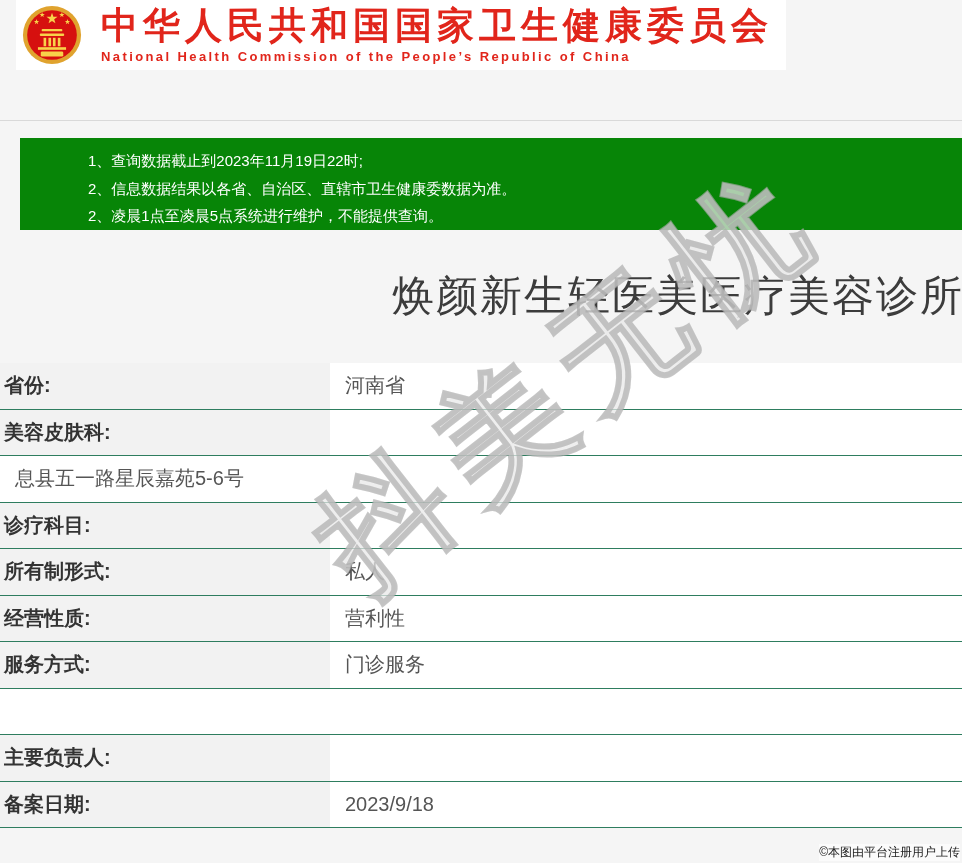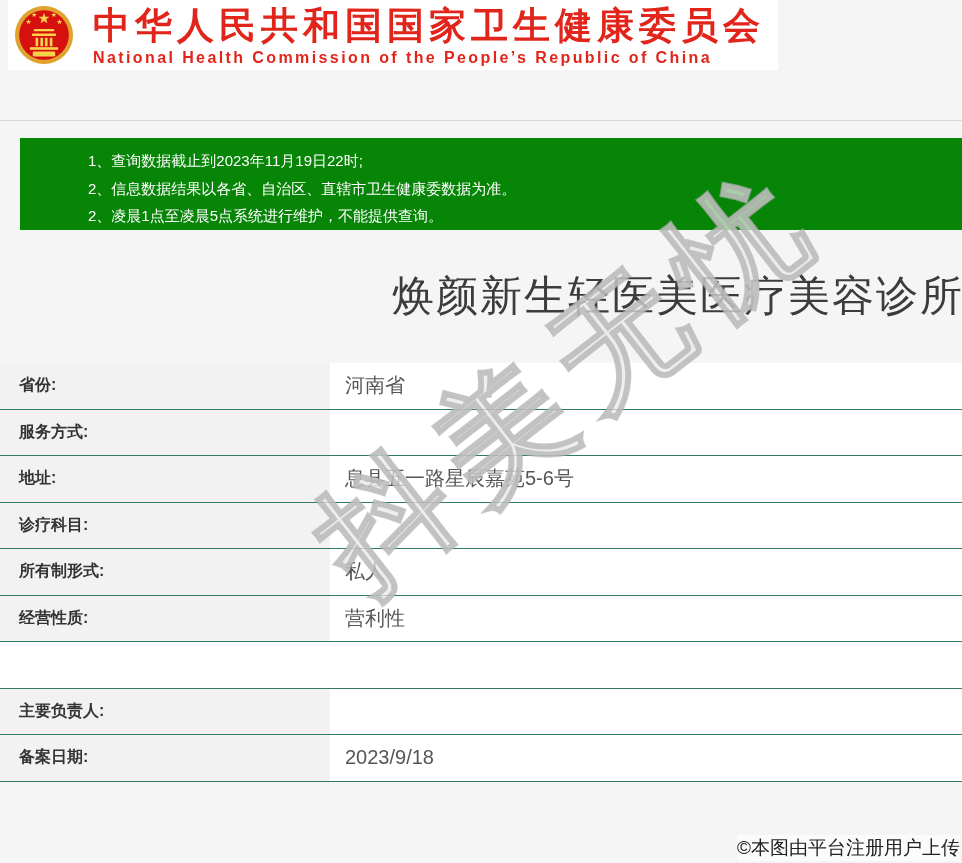--- a/index.html
+++ b/index.html
@@ -11,7 +11,7 @@
   }
   
   .header {
-    position:absolute; left:8px; top:0; width:770px; height:70px;
+    position:absolute; left:16px; top:0; width:770px; height:70px;
     background:#ffffff; display:flex; align-items:center; text-decoration:none; cursor:pointer;
   }
   .emblem { position:absolute; left:6px; top:3px; width:60px; height:64px; }

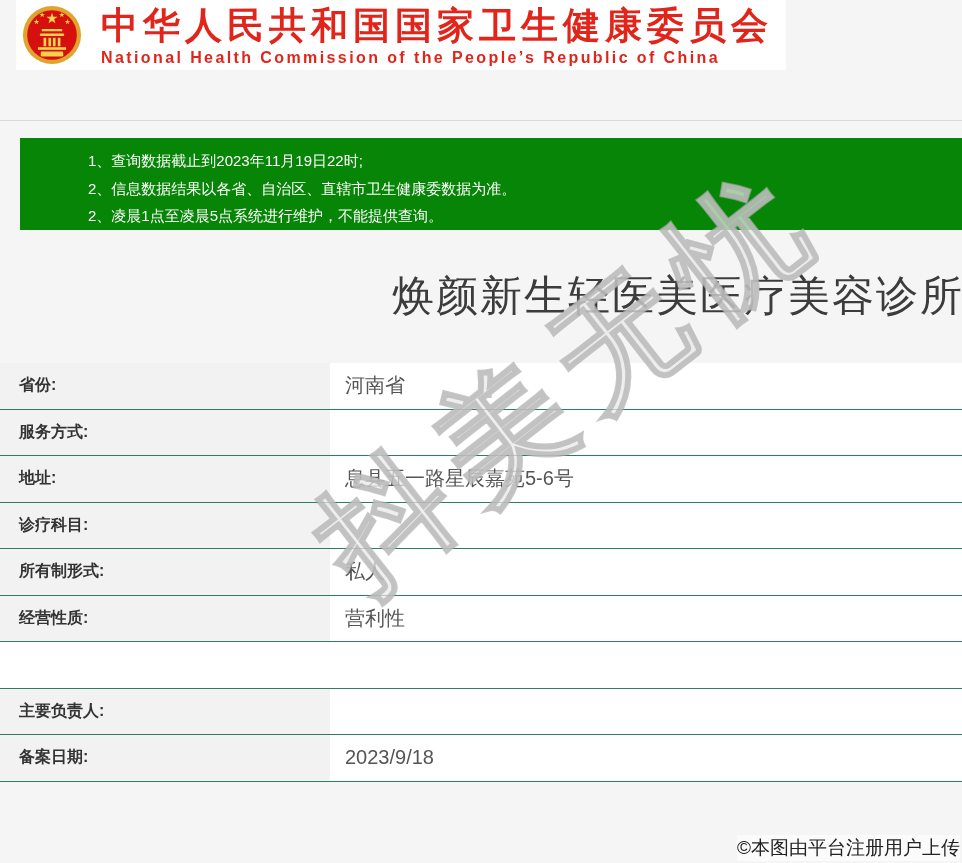--- a/index.html
+++ b/index.html
@@ -21,7 +21,7 @@
     letter-spacing:5px; white-space:nowrap; line-height:42px;
   }
   .title-en {
-    color:var(--brand-red,#e1251b); font-size:16px; font-weight:bold;
+    color:var(--brand-red,#e1251b); font-size:13px; font-weight:bold;
     letter-spacing:2.4px; white-space:nowrap; margin-top:2px;
   }
   .top-divider {

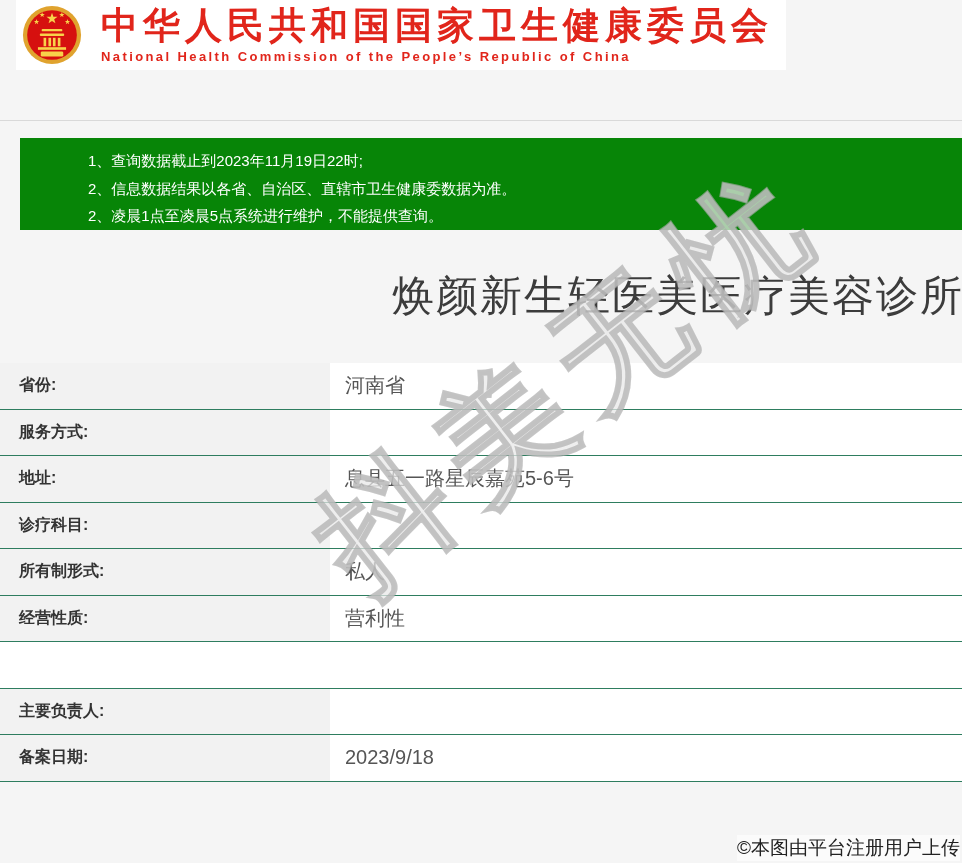--- a/index.html
+++ b/index.html
@@ -47,8 +47,8 @@
   }
   .cell-label {
     width:330px; background:var(--label-cell-bg,#f2f2f2);
-    display:flex; align-items:center; padding-left:19px;
-    font-size:16px; font-weight:bold; color:var(--label-text,#333333);
+    display:flex; align-items:center; padding-left:4px;
+    font-size:20px; font-weight:bold; color:var(--label-text,#333333);
   }
   .cell-gap { width:9px; background:#ffffff; }
   .cell-value {

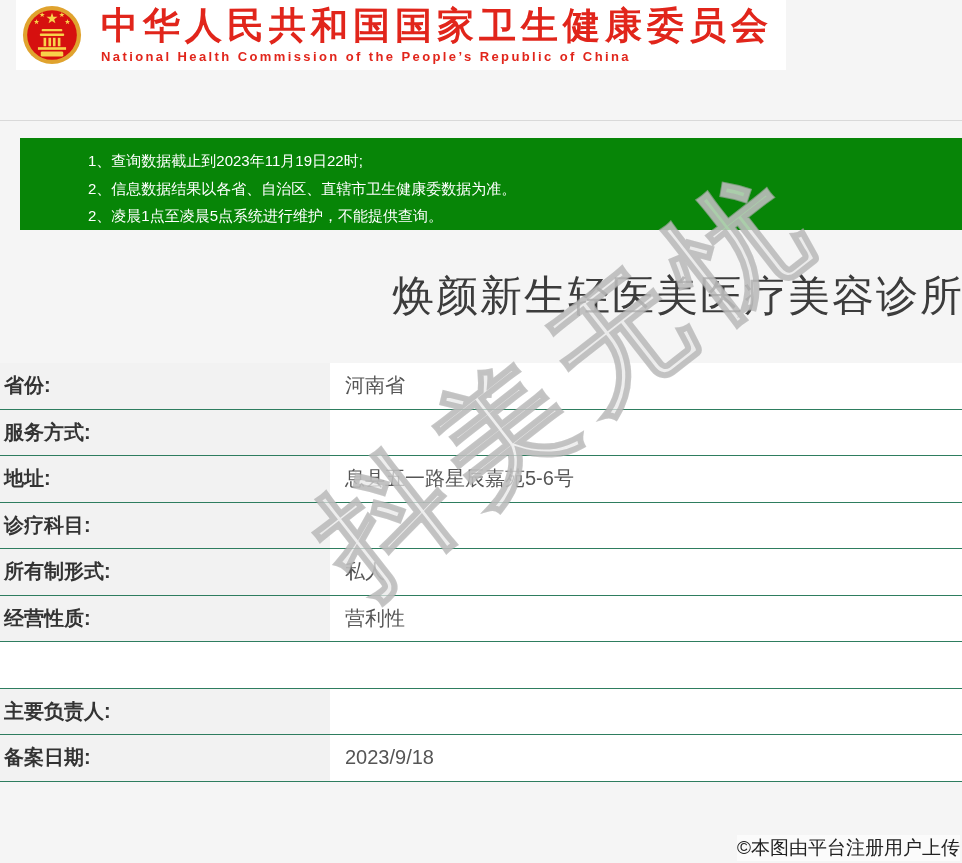--- a/index.html
+++ b/index.html
@@ -123,7 +123,7 @@
         <div class="cell-value">河南省</div>
       </div>
       <div class="row">
-        <div class="cell-label">服务方式:</div>
+        <div class="cell-label">美容皮肤科:</div>
         <div class="cell-gap"></div>
       </div>
       <div class="row">

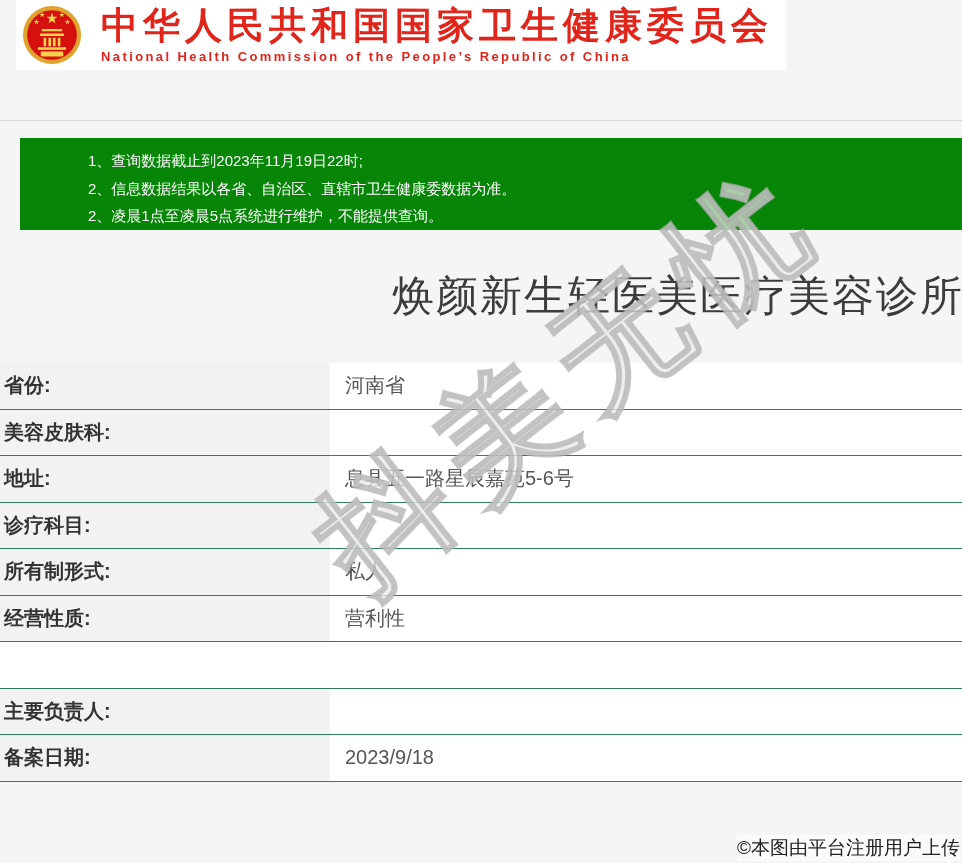--- a/index.html
+++ b/index.html
@@ -127,7 +127,6 @@
         <div class="cell-gap"></div>
       </div>
       <div class="row">
-        <div class="cell-label">地址:</div>
         <div class="cell-gap"></div>
         <div class="cell-value">息县五一路星辰嘉苑5-6号</div>
       </div>

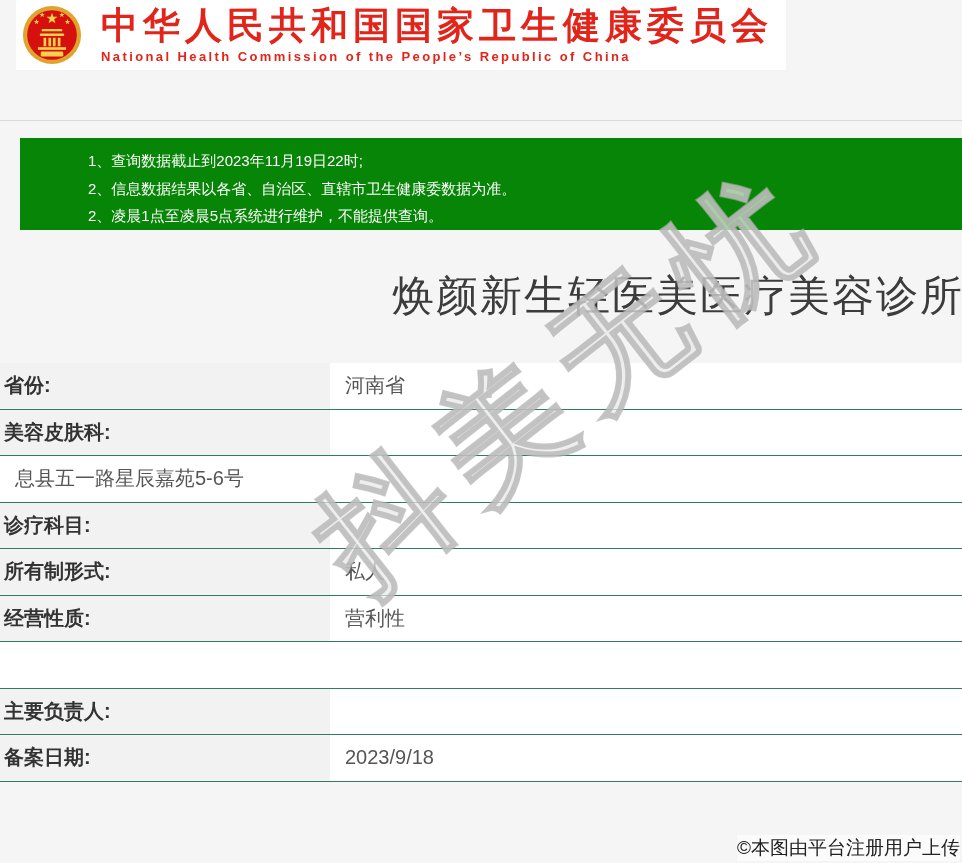--- a/index.html
+++ b/index.html
@@ -145,6 +145,11 @@
         <div class="cell-value">营利性</div>
       </div>
       <div class="row">
+        <div class="cell-label">服务方式:</div>
+        <div class="cell-gap"></div>
+        <div class="cell-value">门诊服务</div>
+      </div>
+      <div class="row">
         <div class="cell-gap"></div>
       </div>
       <div class="row">

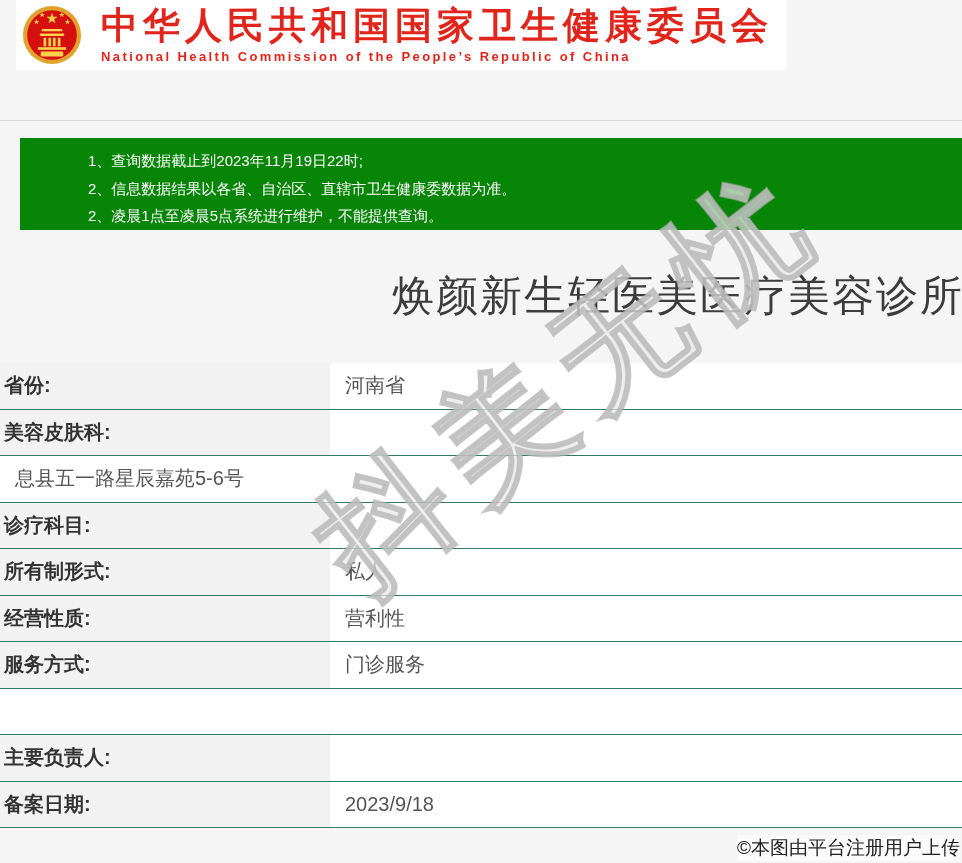--- a/index.html
+++ b/index.html
@@ -69,7 +69,7 @@
   
   .copyright {
     position:absolute; right:2px; bottom:2px; z-index:6;
-    font-size:19px; color:#222222; background:rgba(255,255,255,0.6); white-space:nowrap;
+    font-size:12px; color:#222222; background:rgba(255,255,255,0.6); white-space:nowrap;
   }
 </style>
 </head>

